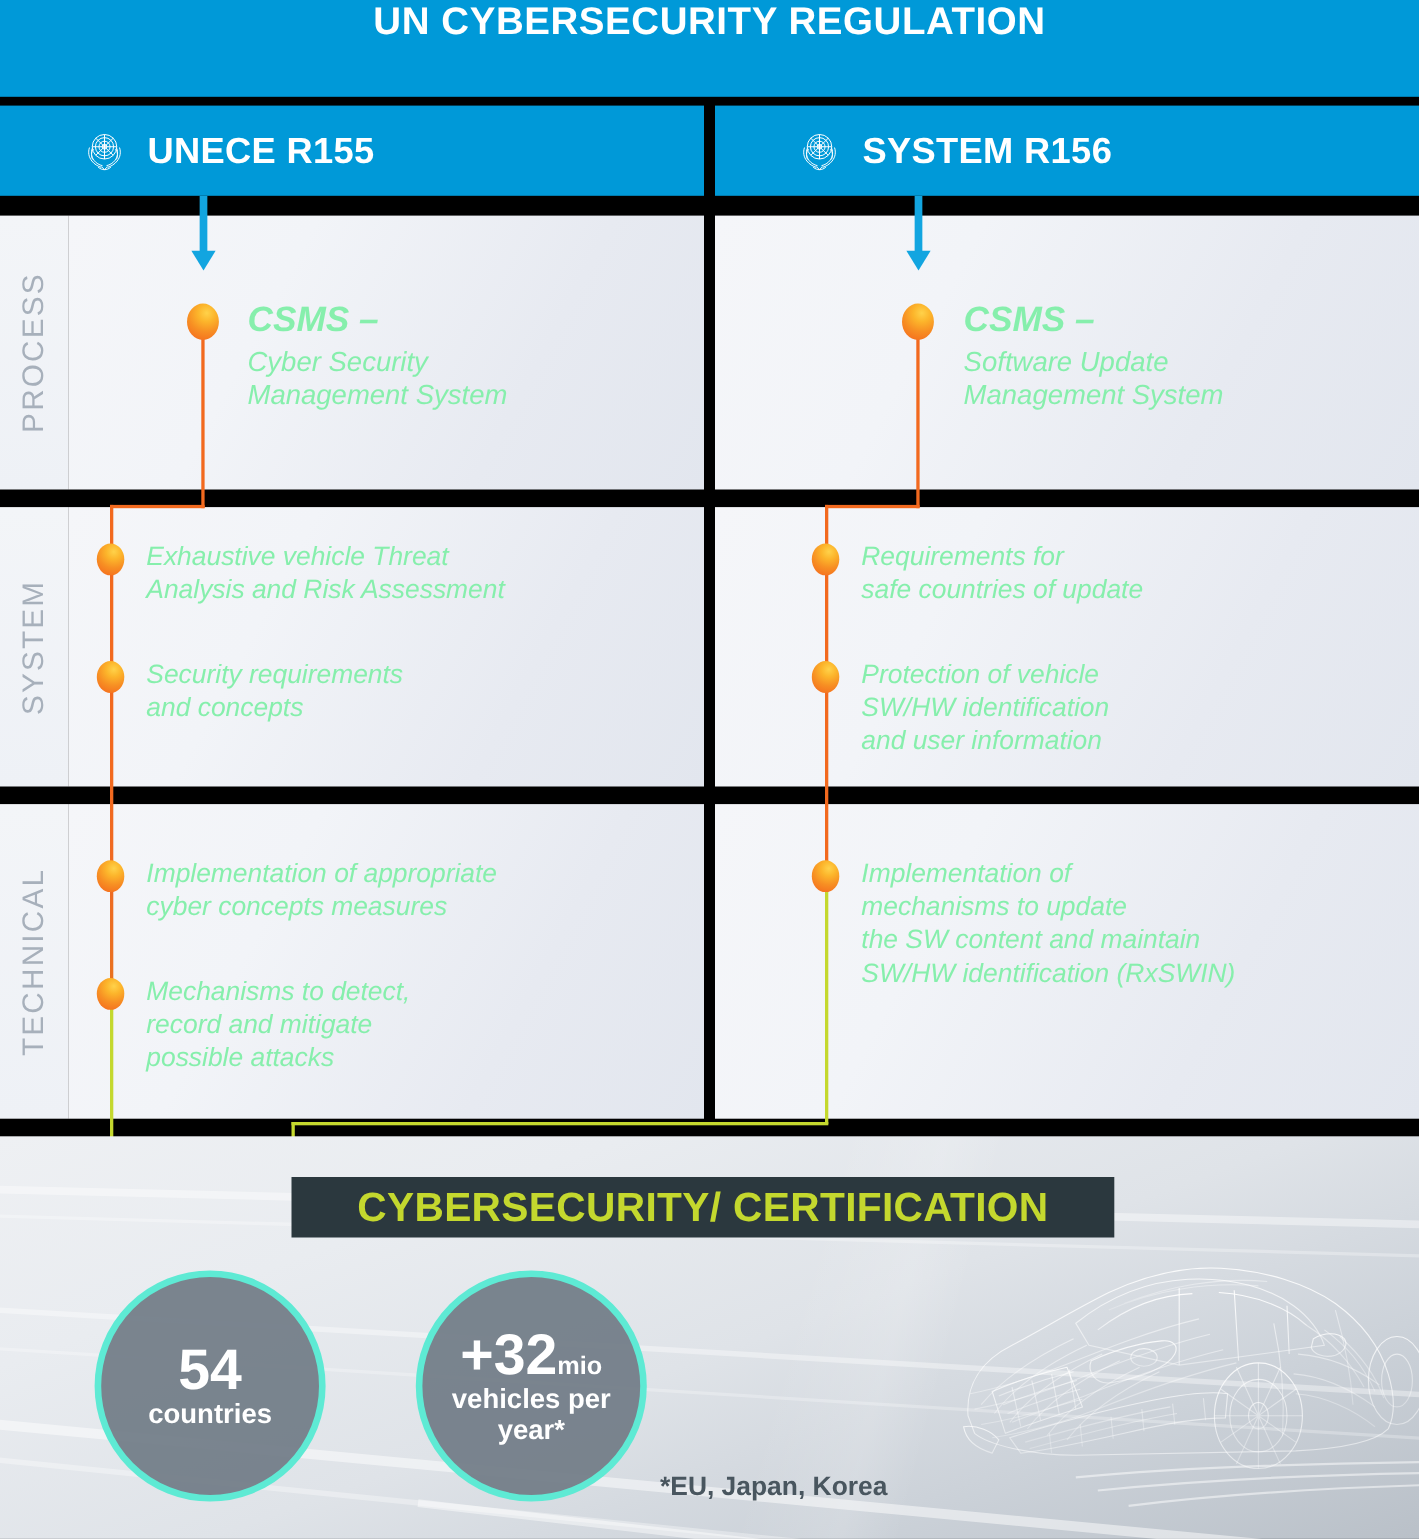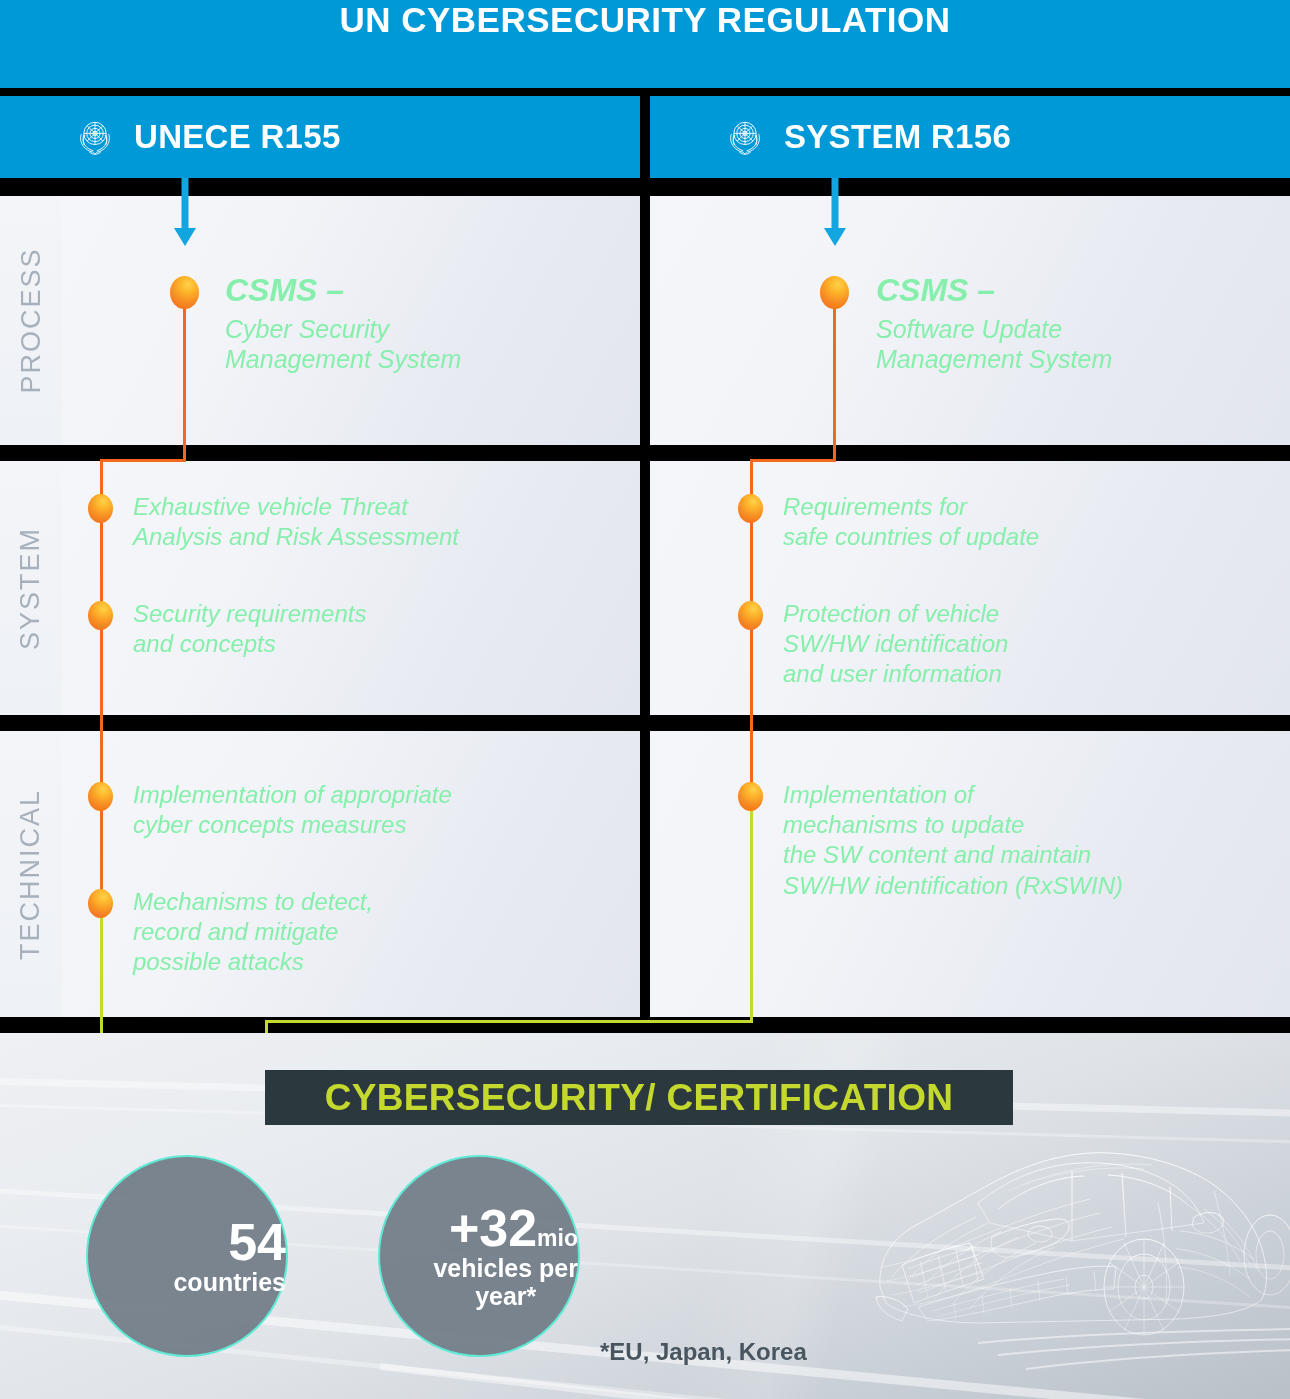--- a/index.html
+++ b/index.html
@@ -64,9 +64,9 @@
       background:#2b383e;display:flex;align-items:center;justify-content:center;}
   .banner .t{color:#c4d82e;font-size:37px;font-weight:700;letter-spacing:.3px;}
 
-  .circle{position:absolute;border-radius:50%;border:2px solid #5eead4;
+  .circle{position:absolute;border-radius:50%;border:6px solid #5eead4;
       background:rgba(113,124,134,.93);
-      display:flex;flex-direction:column;align-items:flex-end;justify-content:center;
+      display:flex;flex-direction:column;align-items:center;justify-content:center;
       color:#fff;text-align:center;}
   .c-num{font-size:52px;font-weight:700;line-height:1;}
   .c-cap{font-size:25px;font-weight:700;line-height:1.12;}

